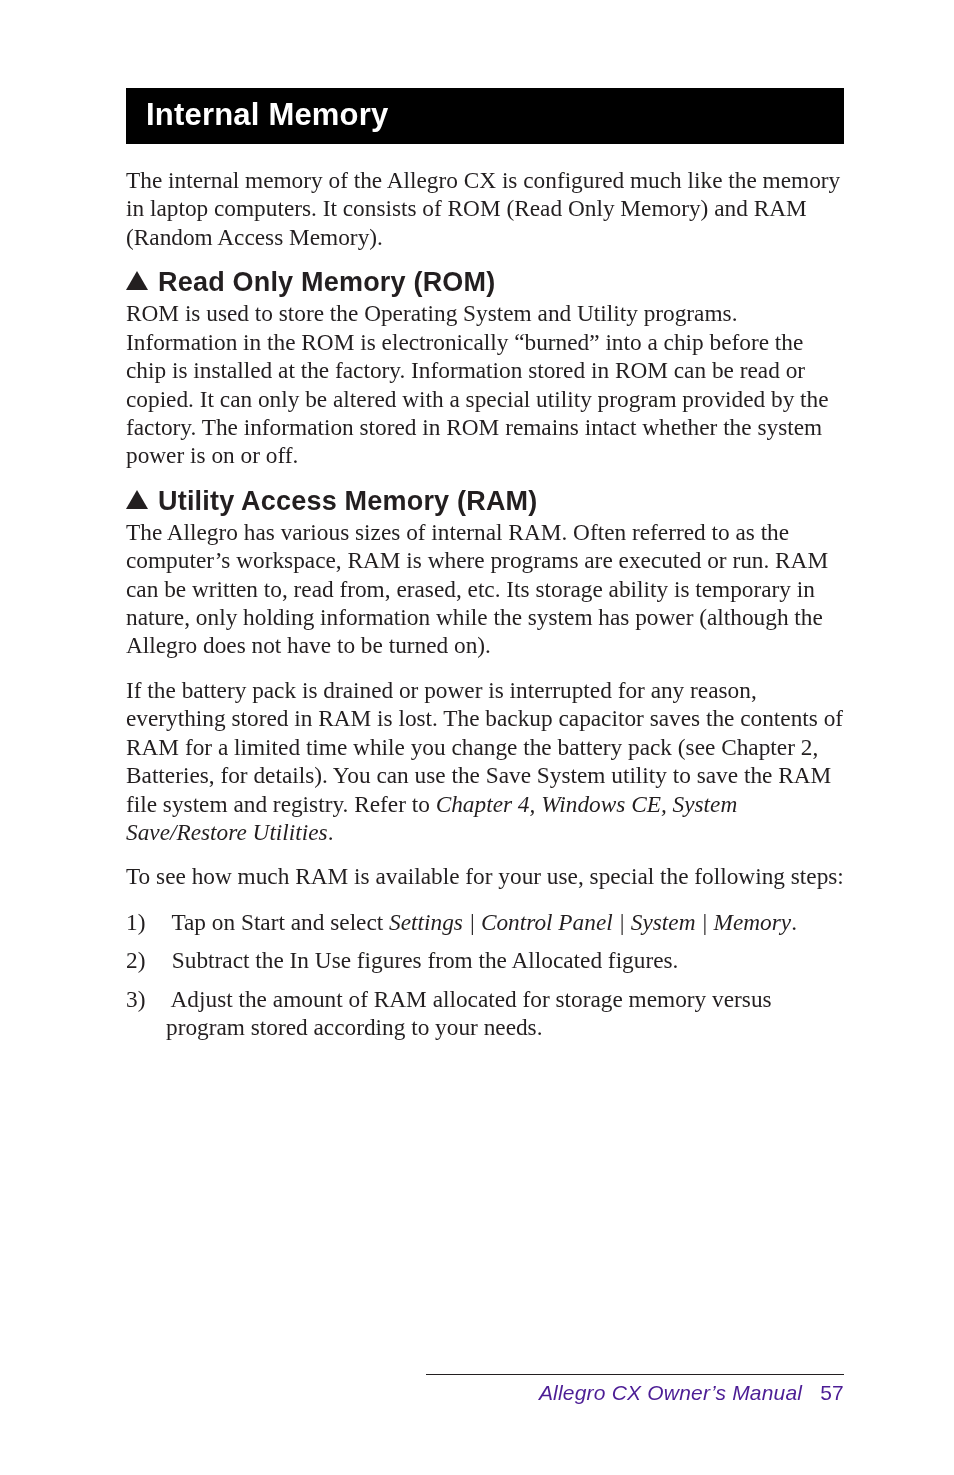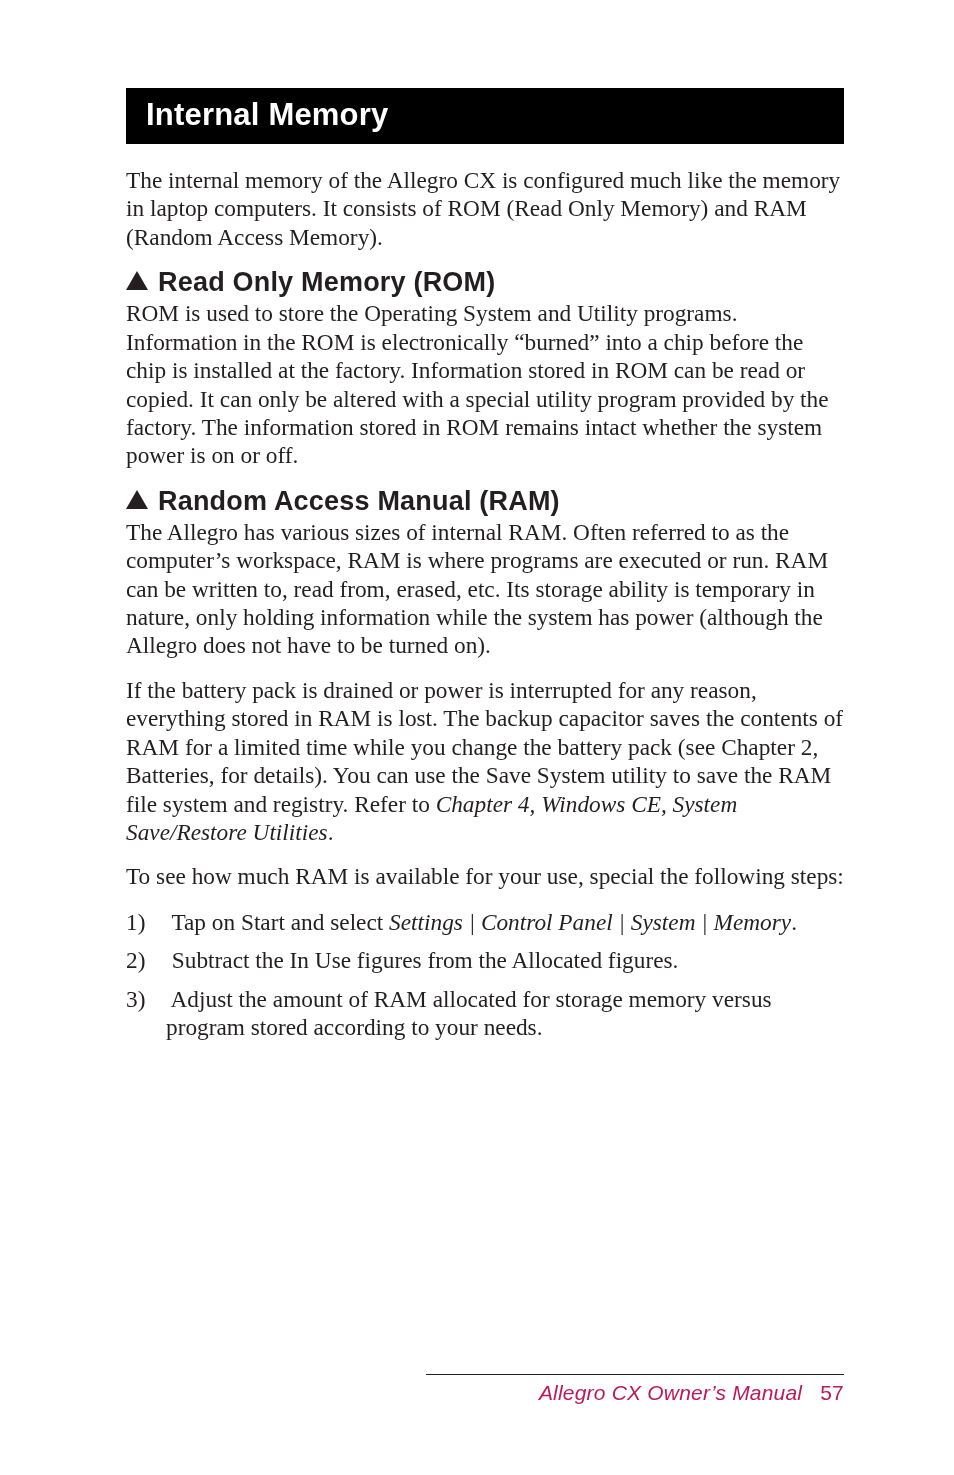--- a/index.html
+++ b/index.html
@@ -114,7 +114,7 @@
   <p class="body">ROM is used to store the Operating System and Utility programs. Information in the ROM is electronically “burned” into a chip before the chip is installed at the factory. Information stored in ROM can be read or copied. It can only be altered with a special utility program provided by the factory. The information stored in ROM remains intact whether the system power is on or off.</p>
 
   <h2 class="subhead">
-    <span class="tri"></span><span>Random Access Manual (RAM)</span>
+    <span class="tri"></span><span>Utility Access Memory (RAM)</span>
   </h2>
   <p class="body">The Allegro has various sizes of internal RAM. Often referred to as the computer’s workspace, RAM is where programs are executed or run. RAM can be written to, read from, erased, etc. Its storage ability is temporary in nature, only holding information while the system has power (although the Allegro does not have to be turned on).</p>
 

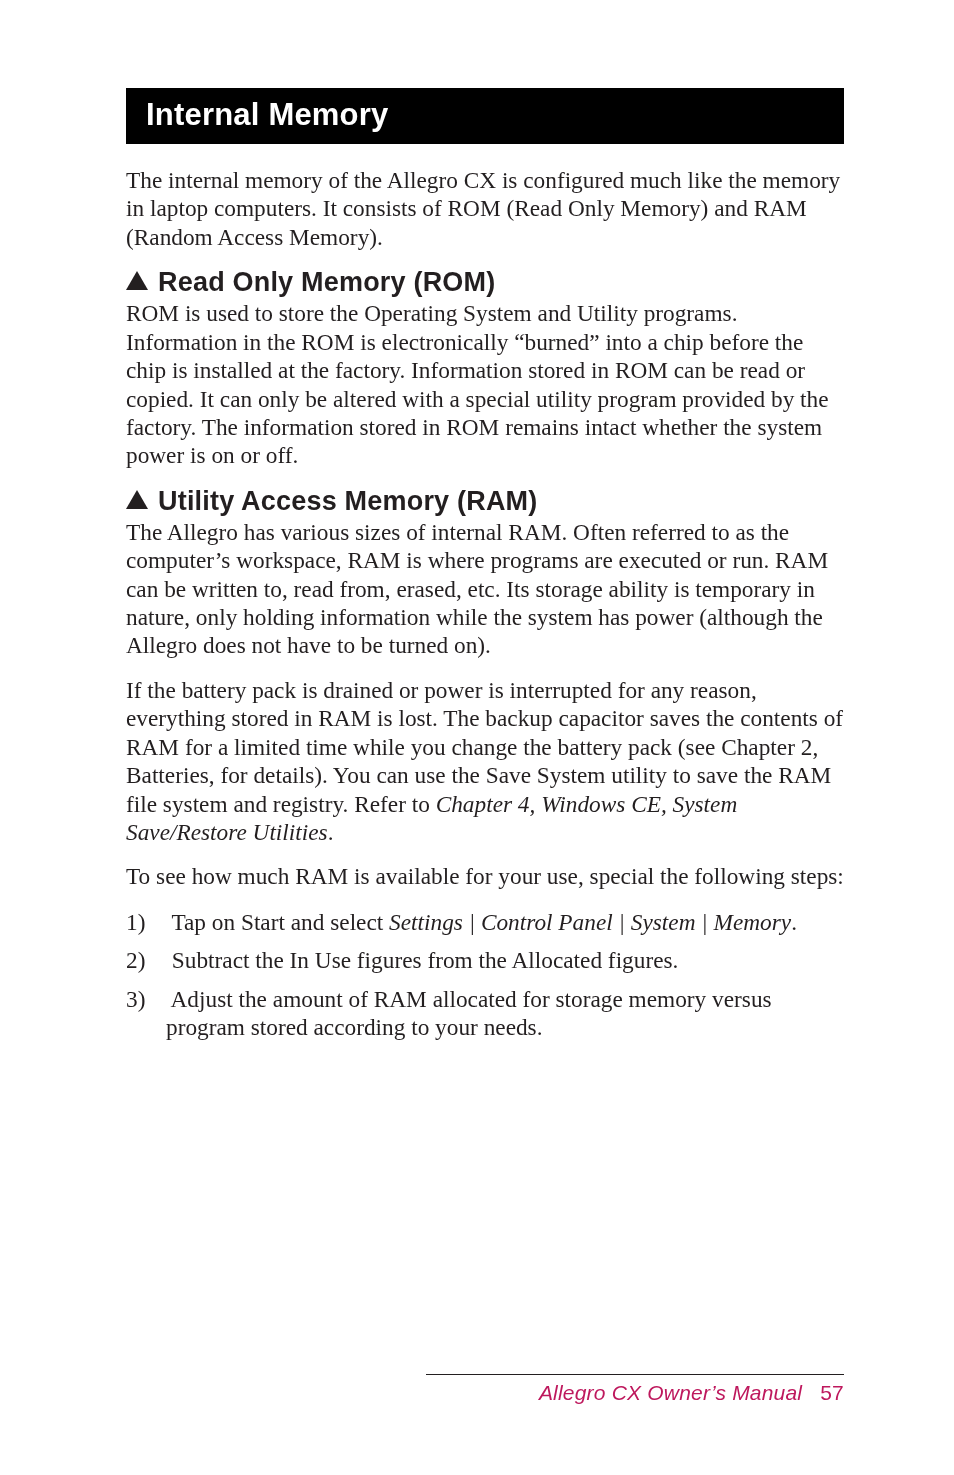--- a/index.html
+++ b/index.html
@@ -89,7 +89,7 @@
     font-style: italic;
     font-size: 21px;
     text-align: right;
-    color: #be185d;
+    color: #4c1d95;
     letter-spacing: 0.2px;
   }
   .footer .pn {

